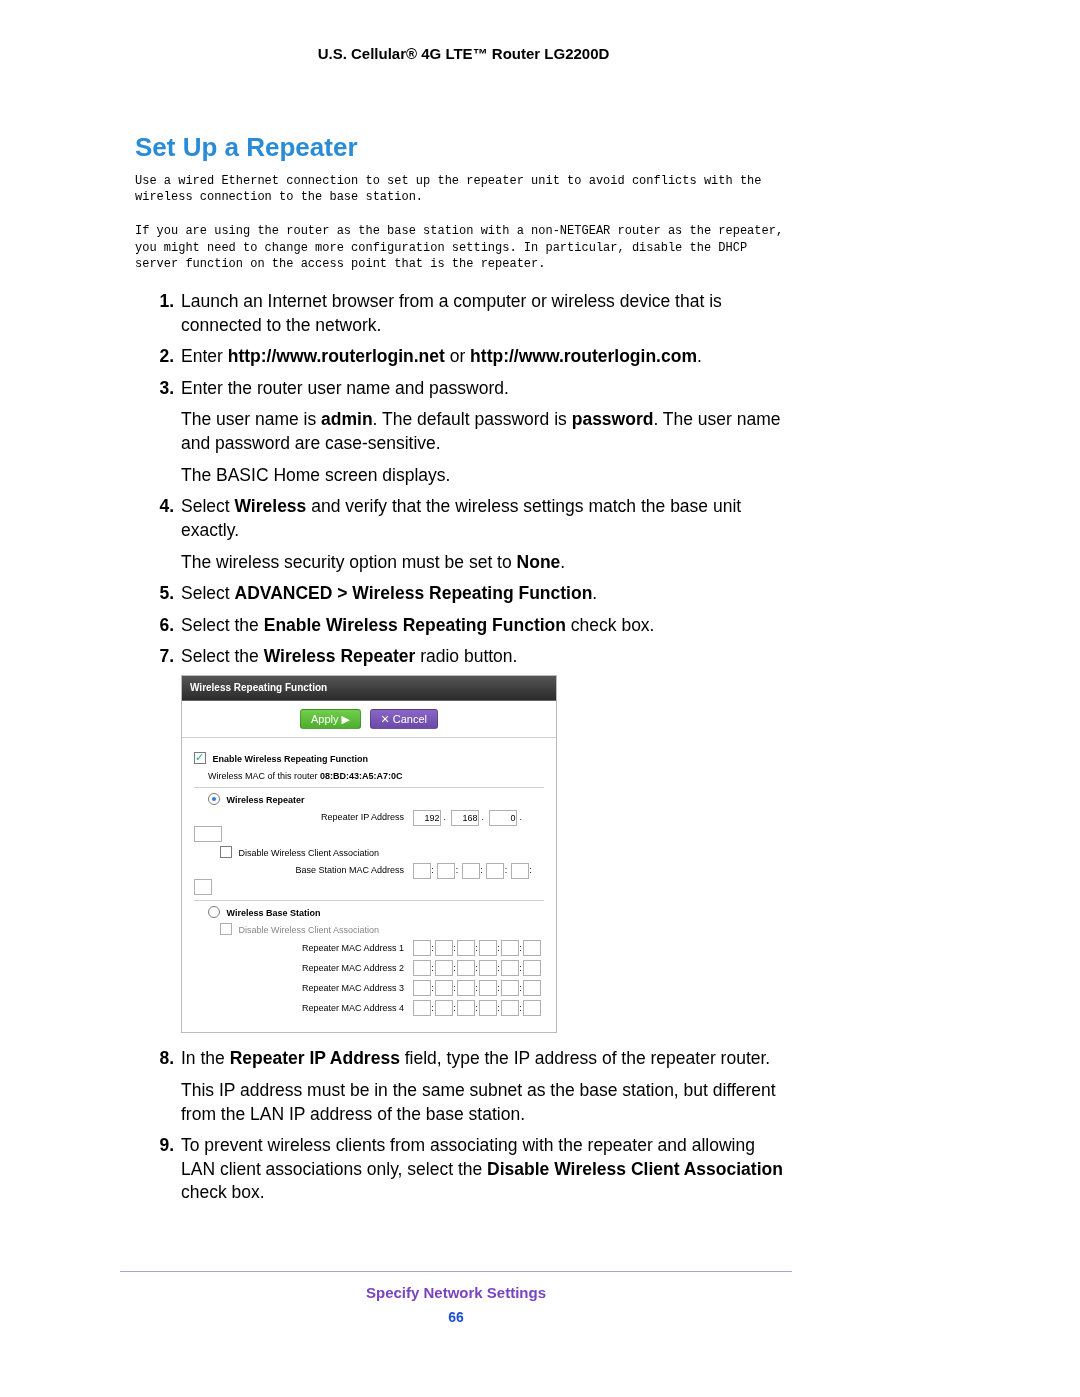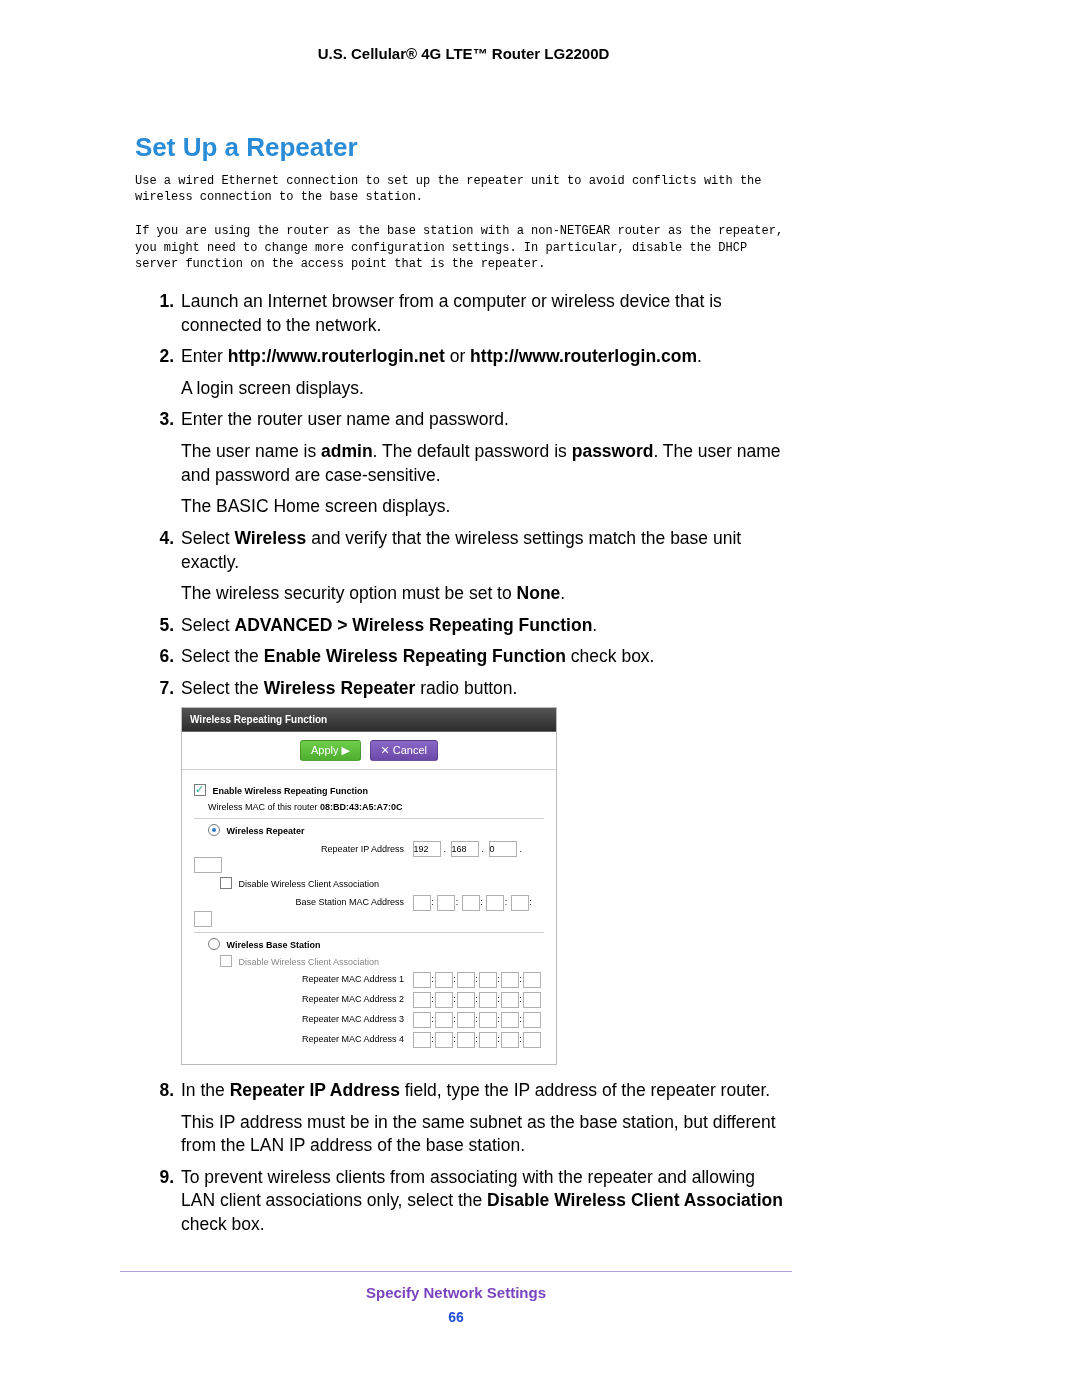--- a/index.html
+++ b/index.html
@@ -59,7 +59,6 @@
 
     <li>
       <span>Enter </span><span class="b">http://www.routerlogin.net</span><span> or </span><span class="b">http://www.routerlogin.com</span><span>.</span>
-      <p>A login screen displays.</p>
     </li>
 
     <li>

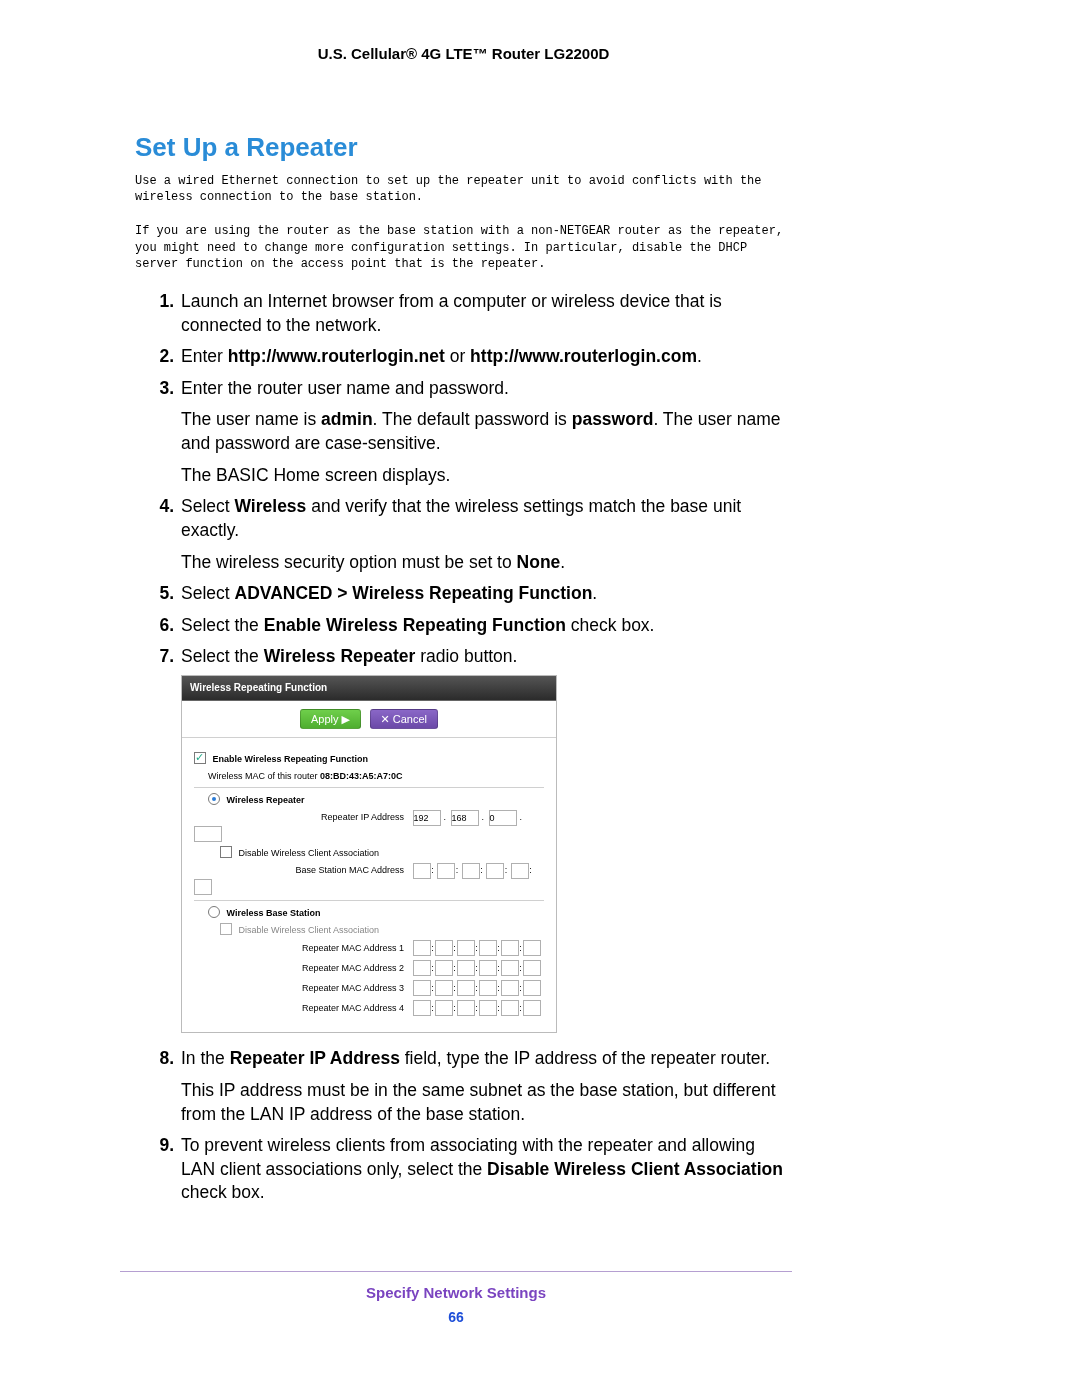--- a/index.html
+++ b/index.html
@@ -28,7 +28,7 @@
   .radio.on::after{content:"";width:4px;height:4px;background:#2b7bd6;border-radius:50%;position:absolute;top:3px;left:3px;}
   .fig-row{margin:4px 0;}
   .fig-label-right{display:inline-block;width:210px;text-align:right;padding-right:6px;}
-  .ipbox,.macseg{display:inline-block;border:1px solid #b0b0b0;background:#fff;height:14px;vertical-align:middle;text-align:left;font-size:9px;line-height:14px;}
+  .ipbox,.macseg{display:inline-block;border:1px solid #b0b0b0;background:#fff;height:14px;vertical-align:middle;text-align:right;font-size:9px;line-height:14px;}
   .ipbox{width:26px;margin-right:1px;}
   .ipdot{display:inline-block;padding:0 2px;font-size:9px;}
   .macseg{width:16px;margin-right:0;}

